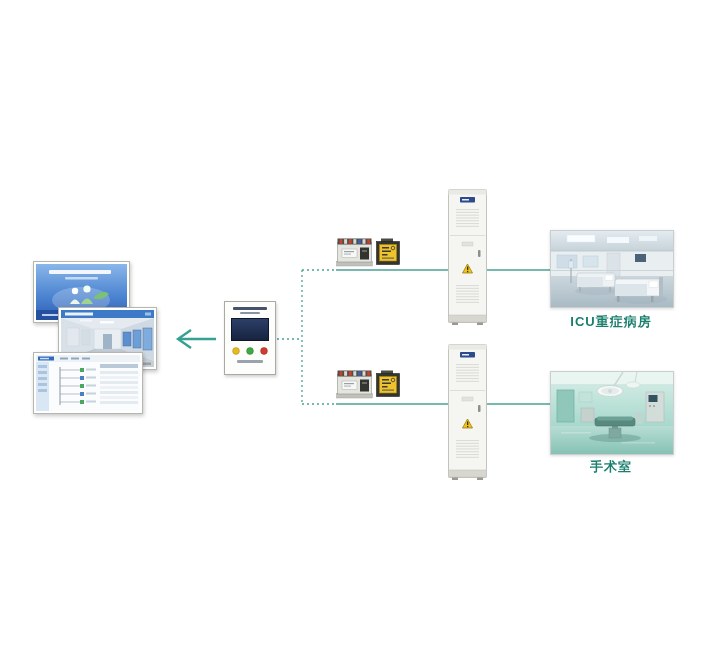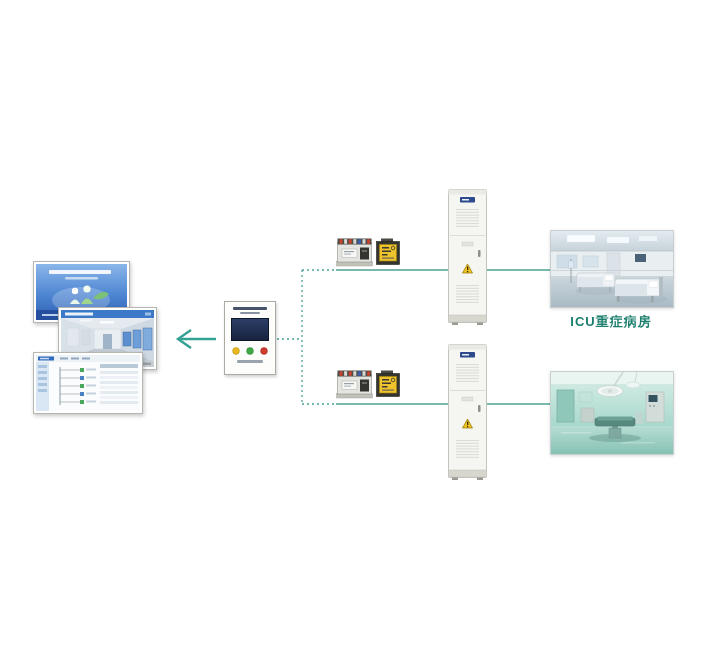--- a/index.html
+++ b/index.html
@@ -405,6 +405,7 @@
       </g>
     </svg>
   </div>
+  <div class="room-label or-label">手术室</div>
 
 </div>
 

